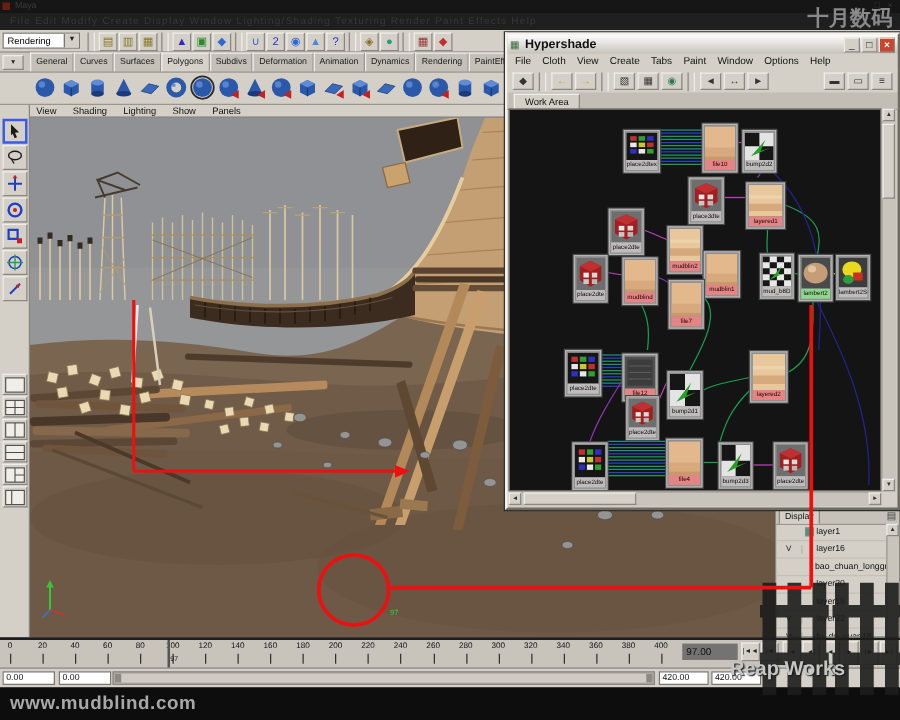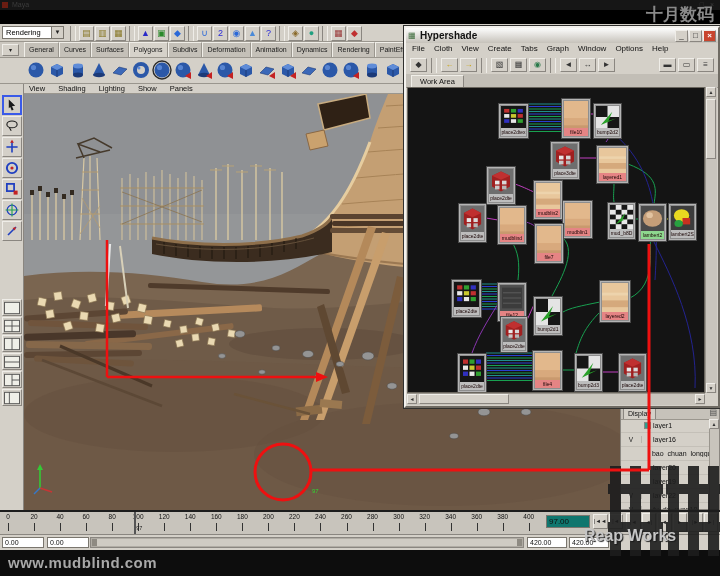--- a/index.html
+++ b/index.html
@@ -116,6 +116,7 @@
     <div class="abs" id="title-controls">_ □ ×</div>
   </div>
 
+  <div class="abs" id="menubar">File  Edit  Modify  Create  Display  Window  Lighting/Shading  Texturing  Render  Paint Effects  Help</div>
 
   <div class="abs" id="statusrow">
     <div class="abs" id="mode-select">

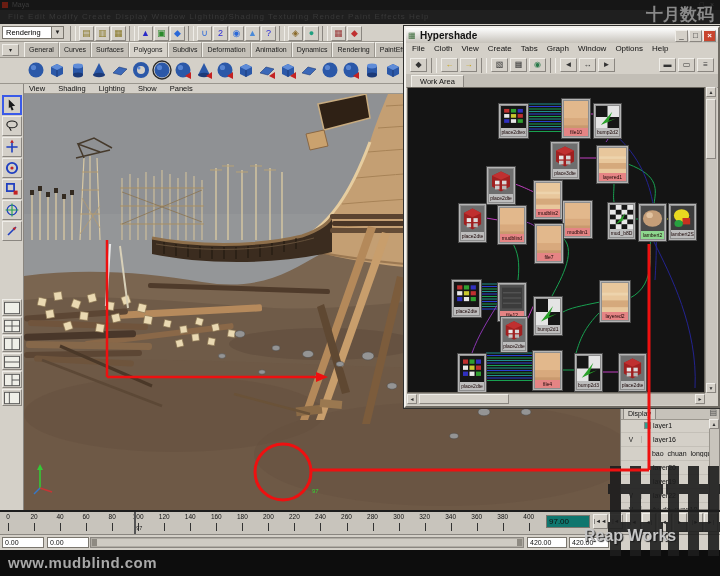--- a/index.html
+++ b/index.html
@@ -554,7 +554,7 @@
           <span class="hs-menu-item">View</span>
           <span class="hs-menu-item">Create</span>
           <span class="hs-menu-item">Tabs</span>
-          <span class="hs-menu-item">Graph</span>
+          <span class="hs-menu-item">Paint</span>
           <span class="hs-menu-item">Window</span>
           <span class="hs-menu-item">Options</span>
           <span class="hs-menu-item">Help</span>

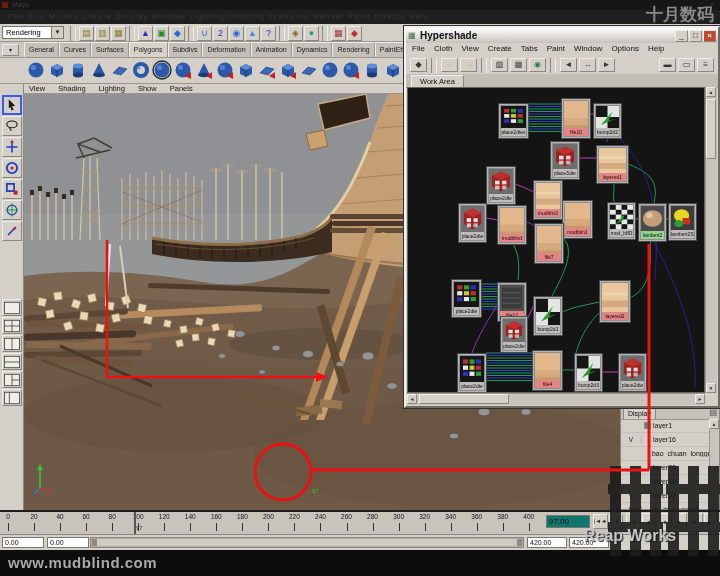--- a/index.html
+++ b/index.html
@@ -87,7 +87,7 @@
   .tick-mark{position:absolute;top:11px;width:1px;height:8px;background:#333;}
   #time-marker{position:absolute;top:0;width:1.5px;height:22px;background:#555;}
   #marker-label{position:absolute;top:13px;margin-left:2px;font-size:5.5px;color:#222;}
-  #frame-field{left:546px;top:3px;width:44px;height:13px;background:#0f766e;border:1px solid #7a766e;font-size:8px;line-height:11px;padding-left:2px;box-sizing:border-box;color:#111;}
+  #frame-field{left:546px;top:3px;width:44px;height:13px;background:#737373;border:1px solid #7a766e;font-size:8px;line-height:11px;padding-left:2px;box-sizing:border-box;color:#111;}
   #frame-buttons{position:absolute;left:593px;top:2px;display:flex;gap:1px;}
   #playback-buttons{position:absolute;left:626px;top:1px;display:flex;gap:1px;}
   .pb-btn{width:14.5px;height:19px;background:#d4d0c8;border:1px solid;border-color:#efede8 #8a8680 #8a8680 #efede8;font-size:5.5px;line-height:17px;text-align:center;color:#222;box-sizing:border-box;white-space:nowrap;overflow:hidden;}

